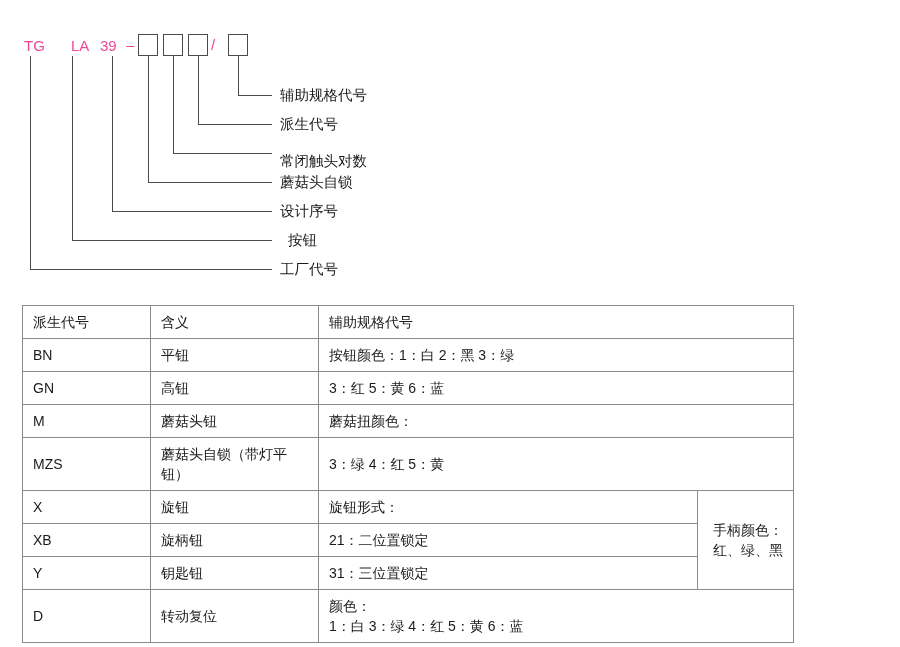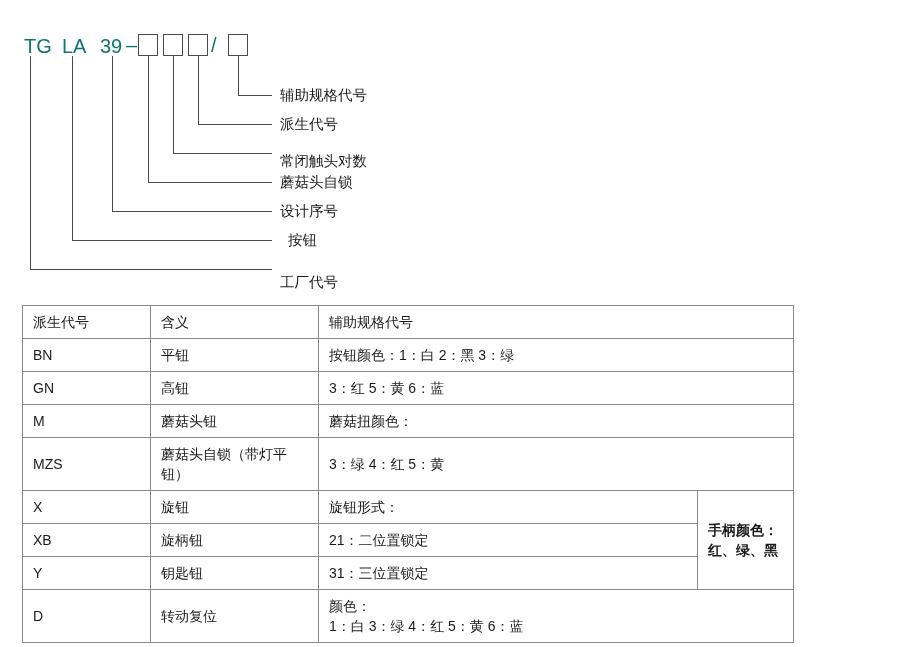--- a/index.html
+++ b/index.html
@@ -31,9 +31,9 @@
   }
   .code-token {
     position: absolute;
-    font-size: 20px;
+    font-size: 15px;
     line-height: 20px;
-    color: #0f766e;
+    color: #ec4899;
     white-space: nowrap;
   }
   .code-box {

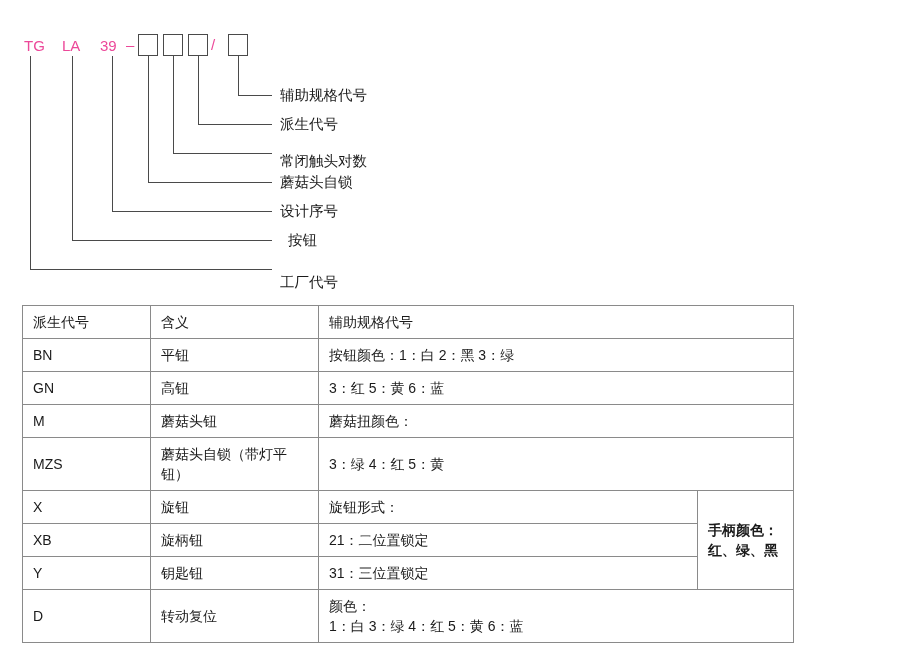--- a/index.html
+++ b/index.html
@@ -95,7 +95,7 @@
   <div id="designation">
 
     <div class="code-token" style="left:24px; top:36px;">TG</div>
-    <div class="code-token" style="left:62px; top:36px;">LA</div>
+    <div class="code-token" style="left:71px; top:36px;">LA</div>
     <div class="code-token" style="left:100px; top:36px;">39</div>
     <div class="code-token" style="left:126px; top:35px;">–</div>
     <div class="code-token" style="left:211px; top:35px;">/</div>

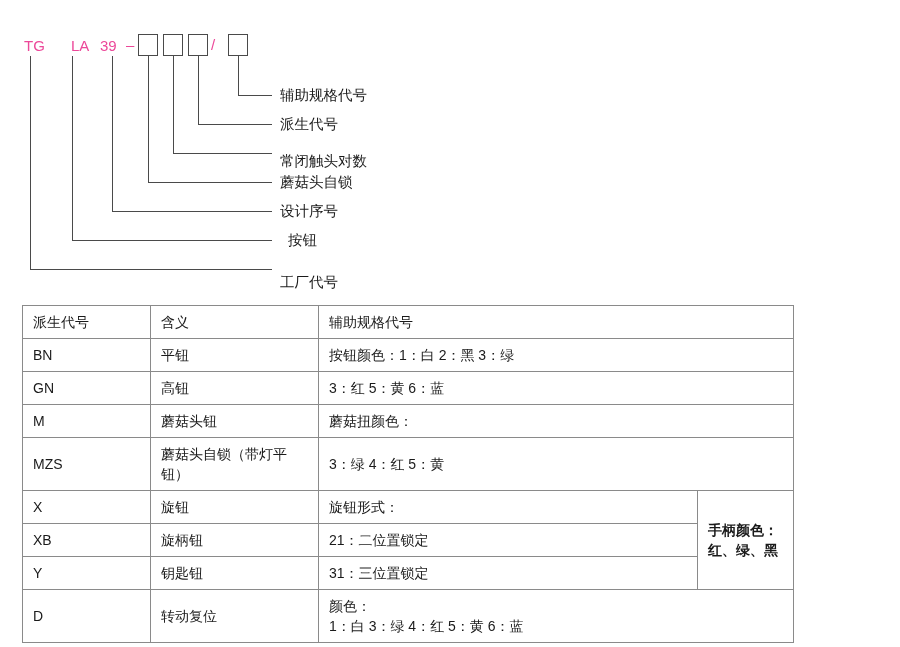--- a/index.html
+++ b/index.html
@@ -132,7 +132,7 @@
     <div class="lead-label" style="left:280px; top:173px;">蘑菇头自锁</div>
     <div class="lead-label" style="left:280px; top:202px;">设计序号</div>
     <div class="lead-label" style="left:288px; top:231px;">按钮</div>
-    <div class="lead-label" style="left:280px; top:260px;margin-top:13px;">工厂代号</div>
+    <div class="lead-label" style="left:280px; top:260px;">工厂代号</div>
   </div>
 
   <table id="spec-table">

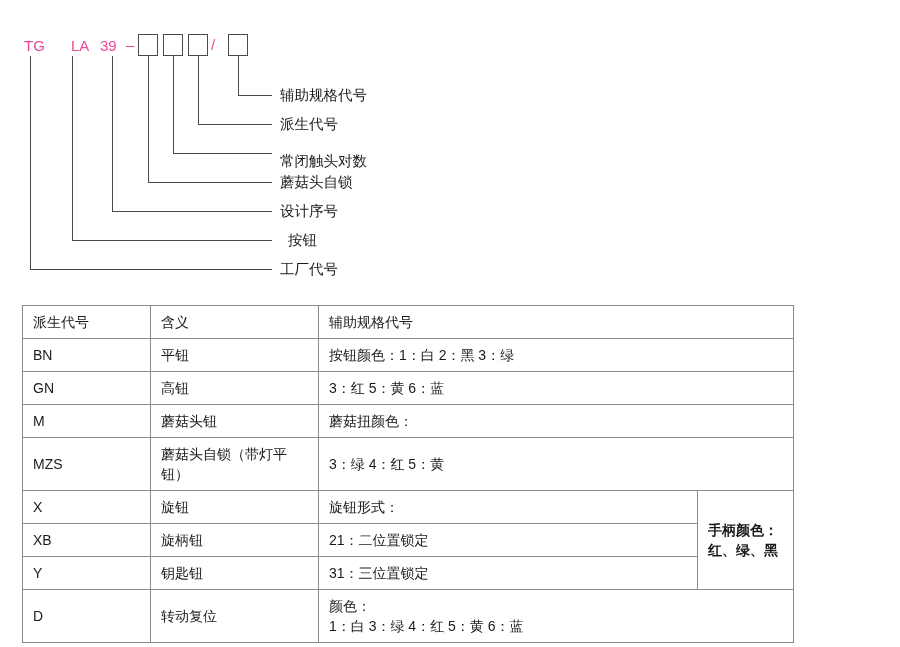--- a/index.html
+++ b/index.html
@@ -82,7 +82,7 @@
   td.c-code { width: 128px; }
   td.c-mean { width: 168px; margin-left: 22px; }
   td.c-aux  { }
-  td.c-handle { width: 96px; text-align: left; font-weight: bold; }
+  td.c-handle { width: 96px; text-align: right; }
   .nowrapline { white-space: nowrap; }
   .indent-line { padding-left: 46px; }
   .cell-stack span { display: block; }

